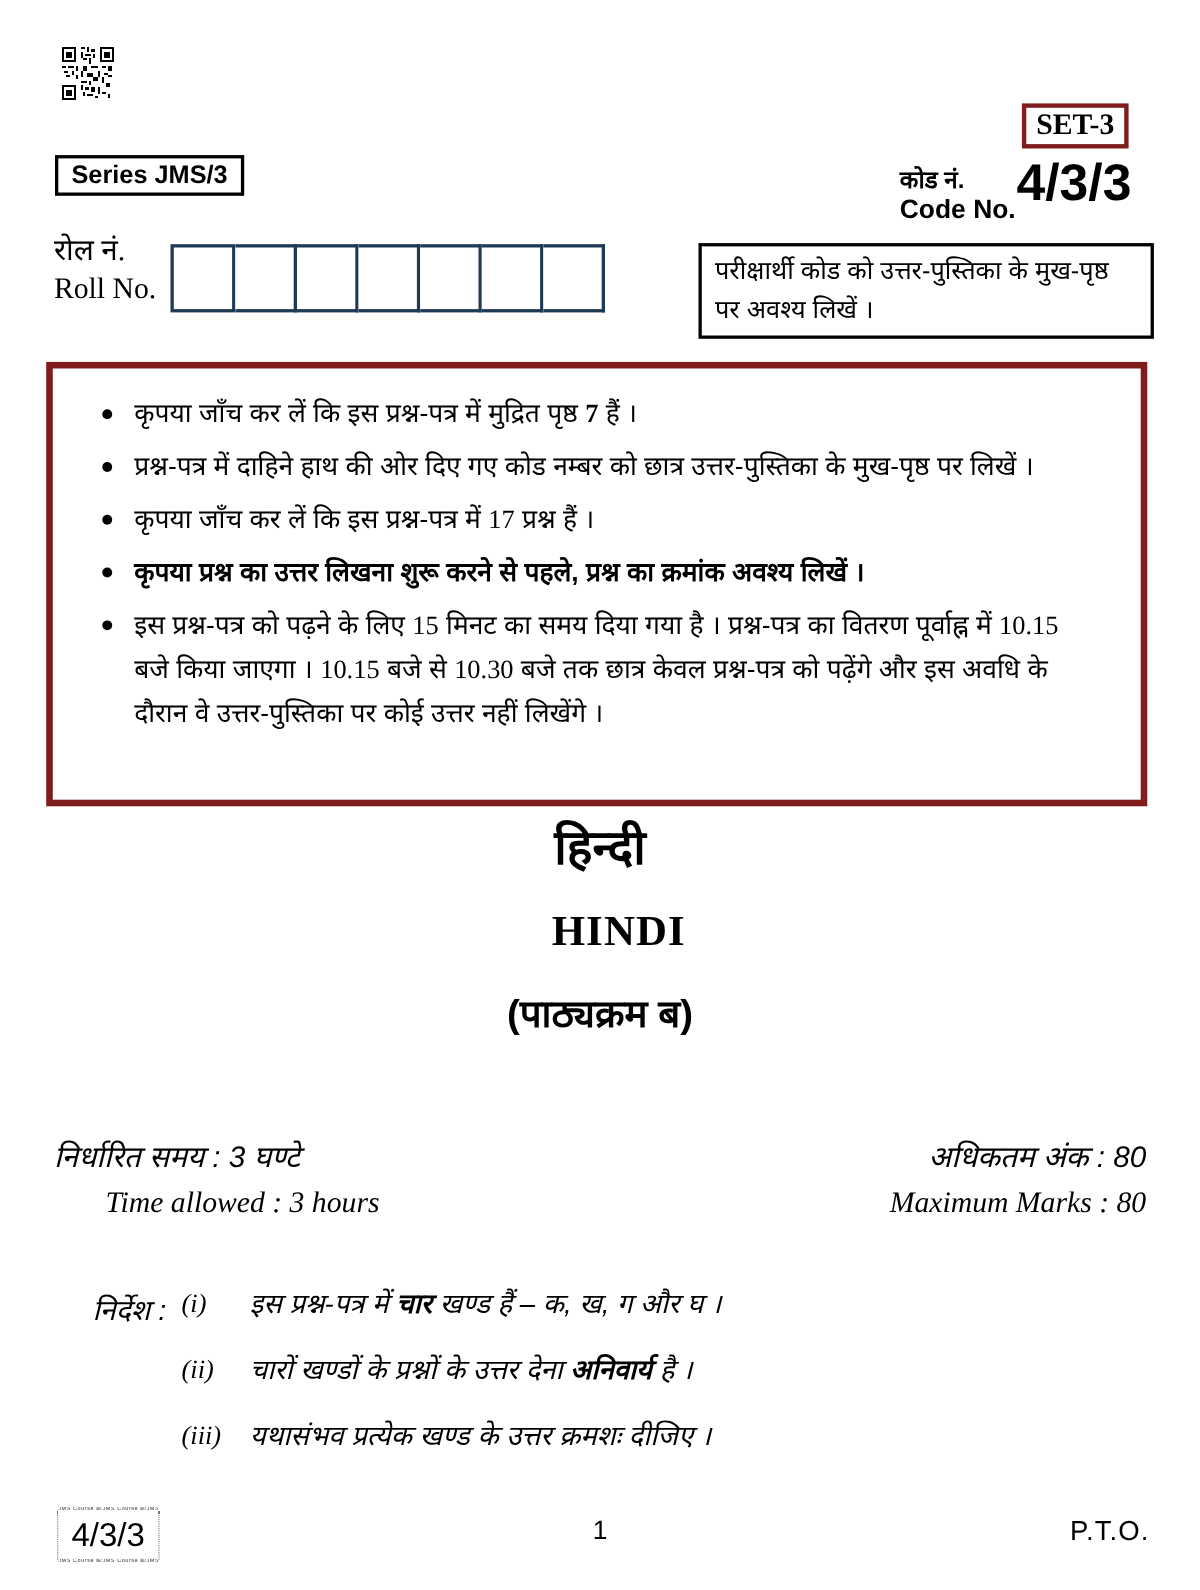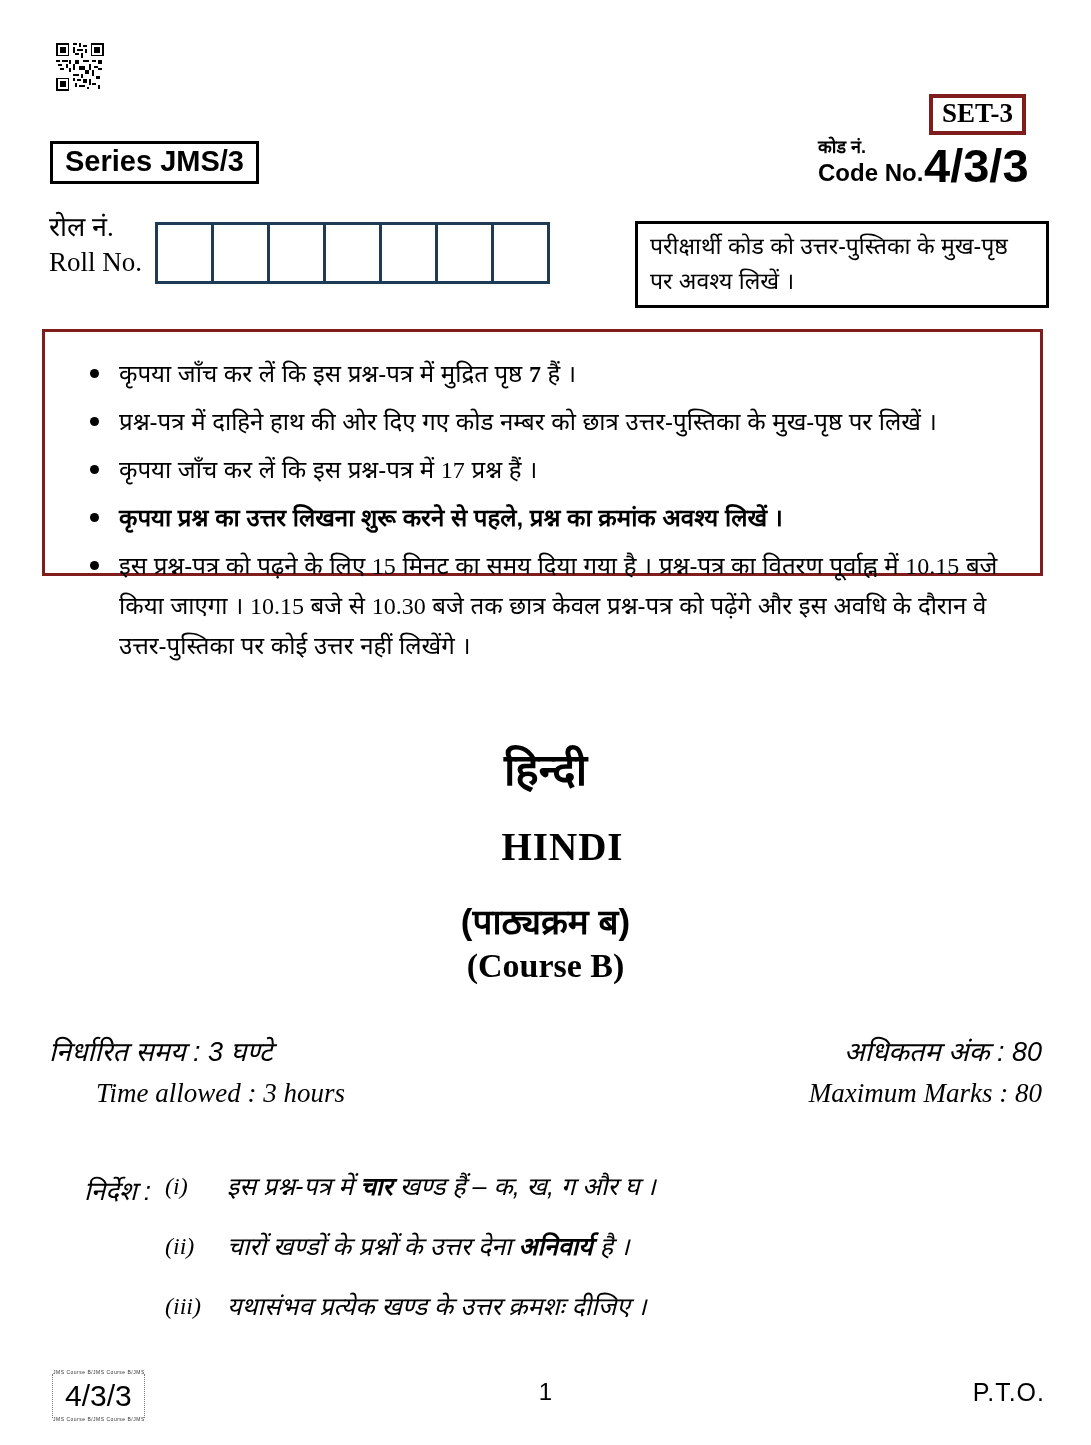--- a/index.html
+++ b/index.html
@@ -9,7 +9,7 @@
   
   .qr{position:absolute;left:56px;top:42px;width:48px;height:50px;}
   .series-box{position:absolute;left:50px;top:141px;border:3px solid #000;
-              padding:1px 12px 3px 12px;font-weight:bold;font-size:29px;}
+              padding:1px 12px 3px 12px;font-weight:bold;font-size:23px;}
   .set-box{position:absolute;left:929px;top:94px;border:4px solid #7f1d1d;
            padding:0 9px 2px 9px;font-family:"Liberation Serif",serif;
            font-weight:bold;font-size:27px;}

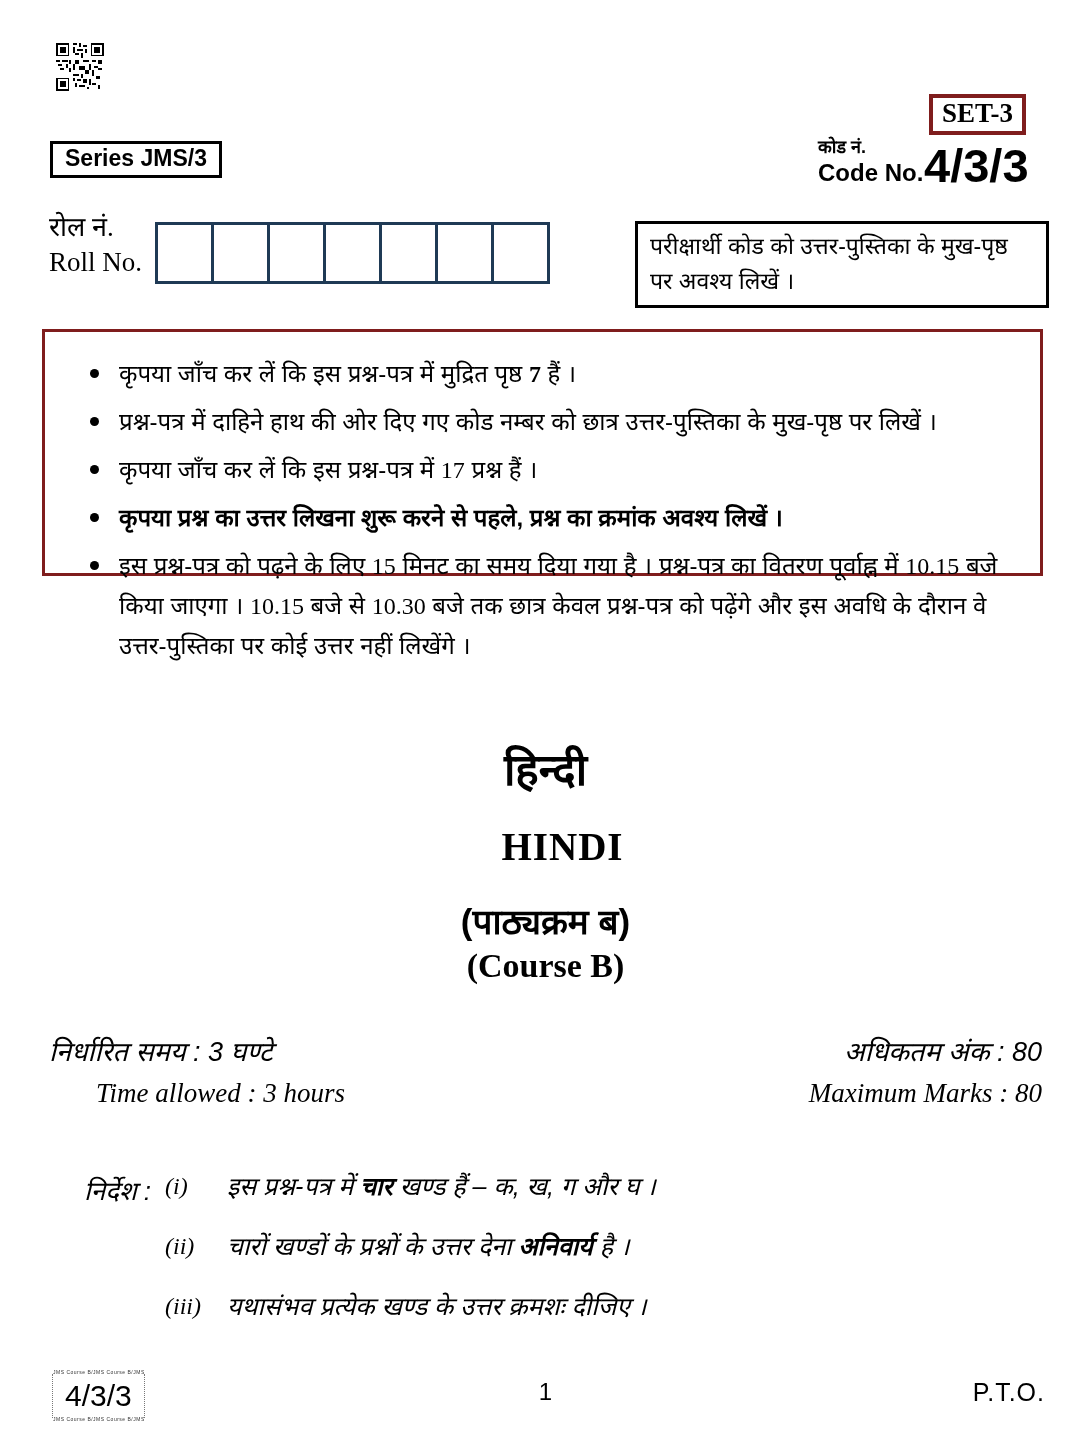--- a/index.html
+++ b/index.html
@@ -14,7 +14,7 @@
            padding:0 9px 2px 9px;font-family:"Liberation Serif",serif;
            font-weight:bold;font-size:27px;}
   .code-labels{position:absolute;left:818px;top:137px;font-weight:bold;line-height:1.2;}
-  .code-hi{font-size:18px;}
+  .code-hi{font-size:22px;margin-top:14px;}
   .code-en{font-size:24px;}
   .code-value{position:absolute;left:924px;top:138px;font-size:47px;font-weight:bold;}
 

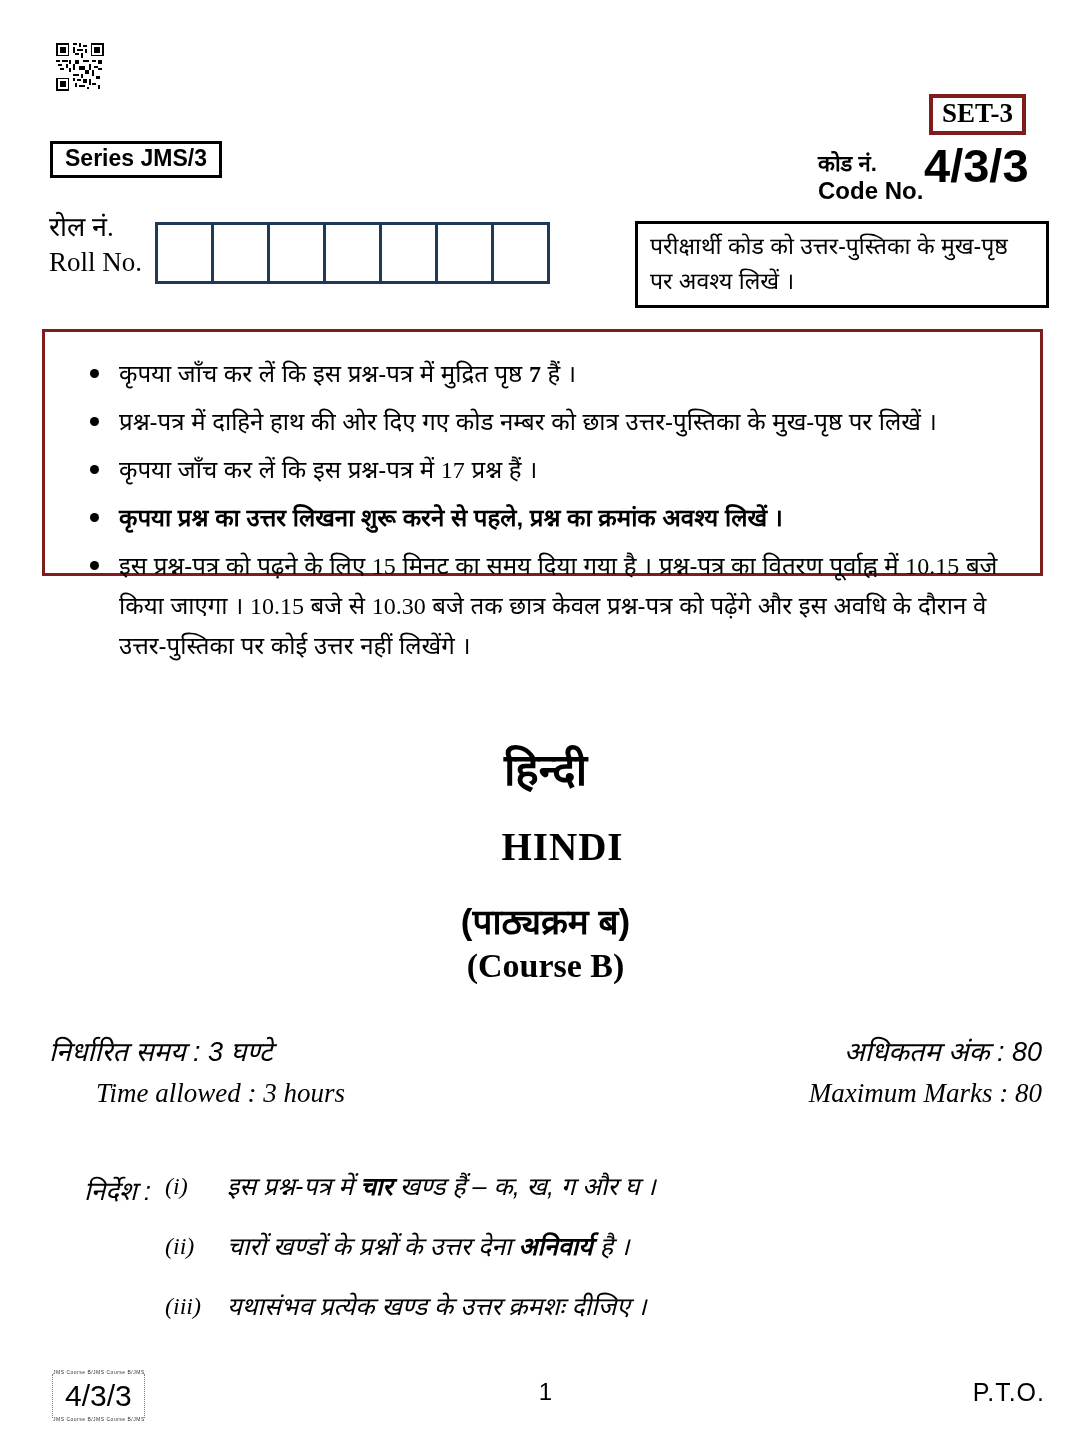--- a/index.html
+++ b/index.html
@@ -28,8 +28,8 @@
                  padding:5px 10px 7px 12px;font-size:23px;line-height:1.5;}
 
   
-  .notice-box{position:absolute;left:42px;top:329px;width:1001px;height:247px;
-              border:3px solid #7f1d1d;box-sizing:border-box;padding:22px 42px 0 40px;}
+  .notice-box{position:absolute;left:42px;top:329px;width:1001px;height:404px;
+              border:6px solid #7f1d1d;box-sizing:border-box;padding:22px 42px 0 40px;}
   .notice-list{list-style:none;margin:0;padding:0;}
   .notice-list li{position:relative;padding-left:34px;font-size:24px;line-height:40px;
                   margin-bottom:8px;}

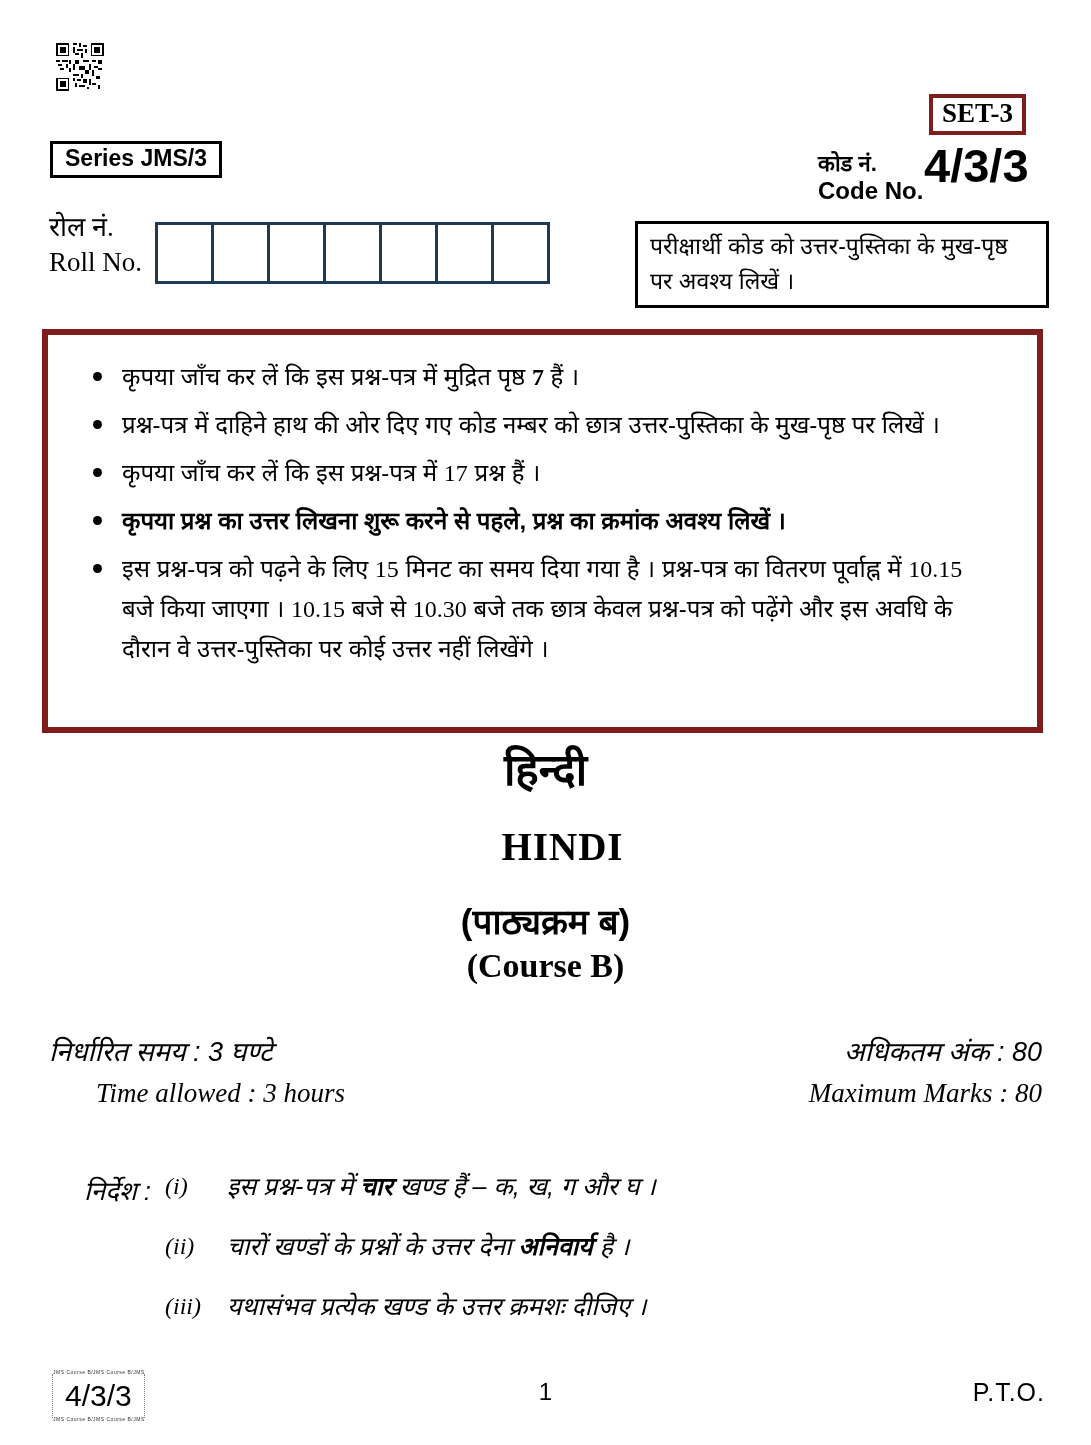--- a/index.html
+++ b/index.html
@@ -165,7 +165,6 @@
   <div class="center-line title-hi">हिन्दी</div>
   <div class="center-line title-en">HINDI</div>
   <div class="center-line course-hi">(पाठ्यक्रम ब)</div>
-  <div class="center-line course-en">(Course B)</div>
 
   <div class="meta-row meta-hi">
     <span>निर्धारित समय : 3 घण्टे</span>

